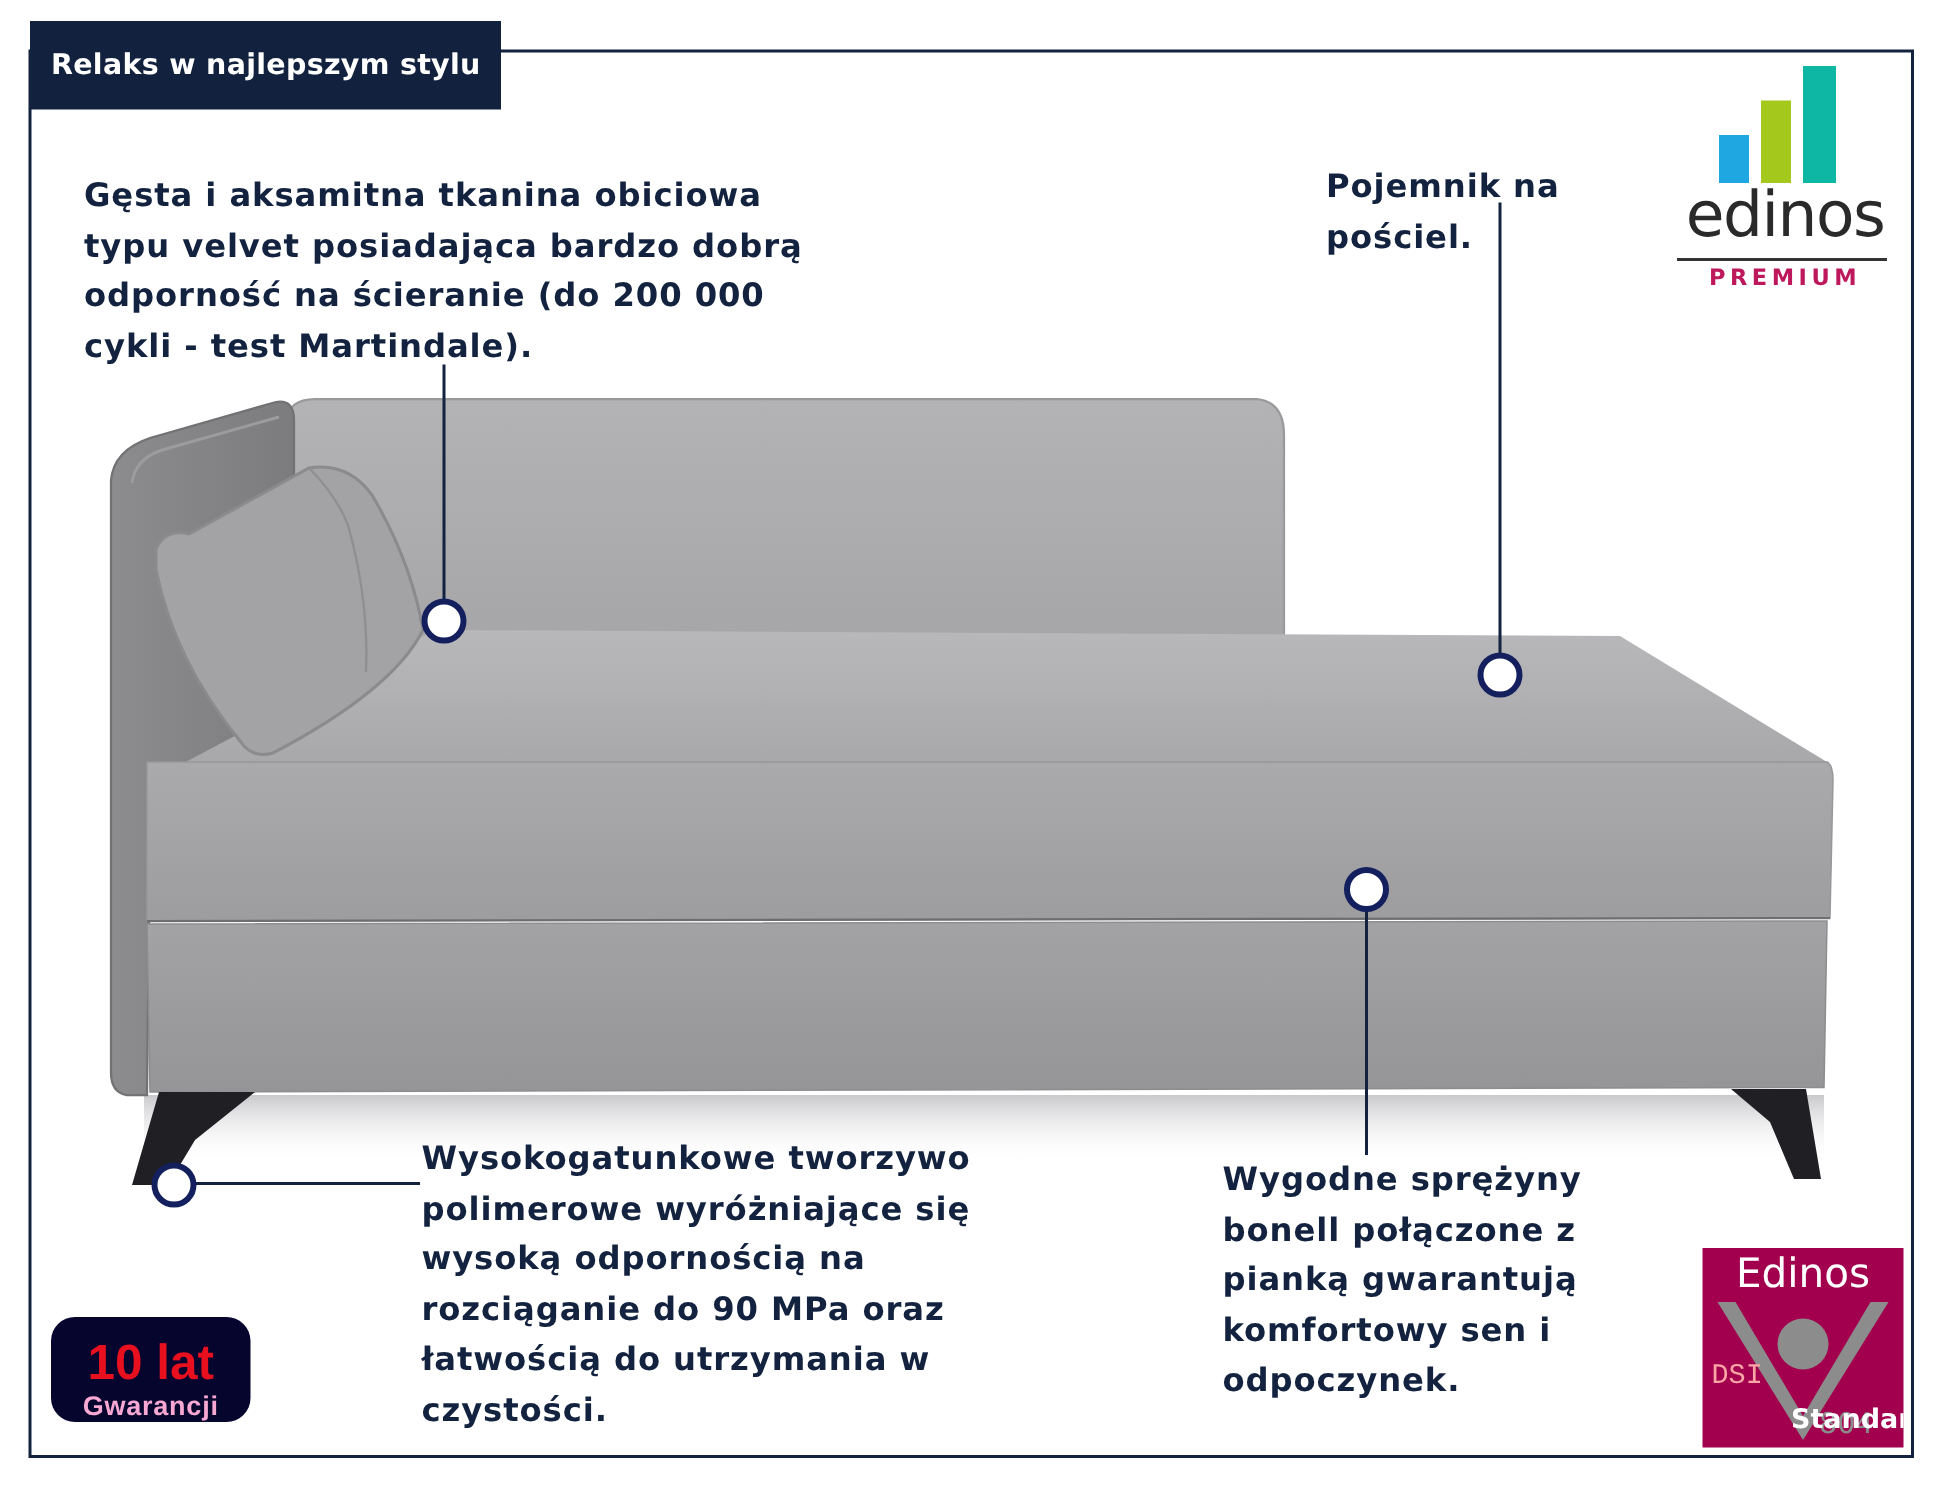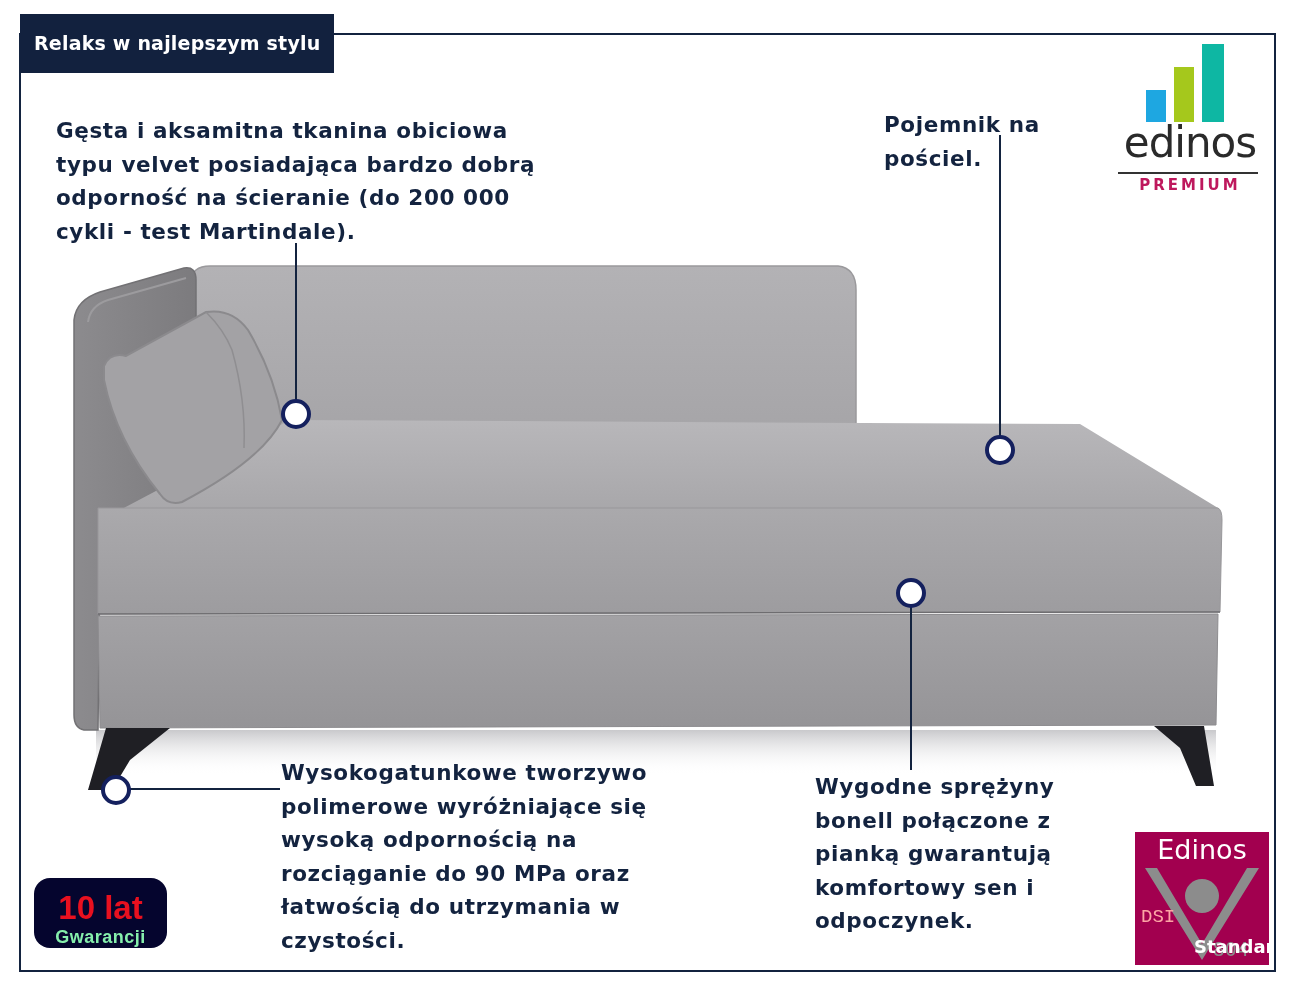--- a/index.html
+++ b/index.html
@@ -21,7 +21,7 @@
     
     .warranty { position: absolute; left: 34px; top: 878px; width: 133px; height: 70px; background: #05052e; border-radius: 16px; text-align: center; z-index: 2; }
     .warranty-big { display: block; color: #e8101f; font-family: "Liberation Sans", sans-serif; font-size: 33px; font-weight: bold; line-height: 36px; margin-top: 12px; }
-    .warranty-small { display: block; color: #86efac; font-family: "Liberation Sans", sans-serif; font-size: 18px; font-weight: bold; line-height: 22px; letter-spacing: 0.5px; text-align: center; }
+    .warranty-small { display: block; color: #f9a8d4; font-family: "Liberation Sans", sans-serif; font-size: 18px; font-weight: bold; line-height: 22px; letter-spacing: 0.5px; text-align: center; }
     
     .standards { position: absolute; left: 1135px; top: 832px; width: 134px; height: 133px; background: #a2004f; z-index: 2; overflow: hidden; }
     .std-top { position: absolute; left: 0; top: 2px; width: 134px; text-align: center; color: #fff; font-family: "DejaVu Sans", sans-serif; font-size: 27px; line-height: 32px; }

